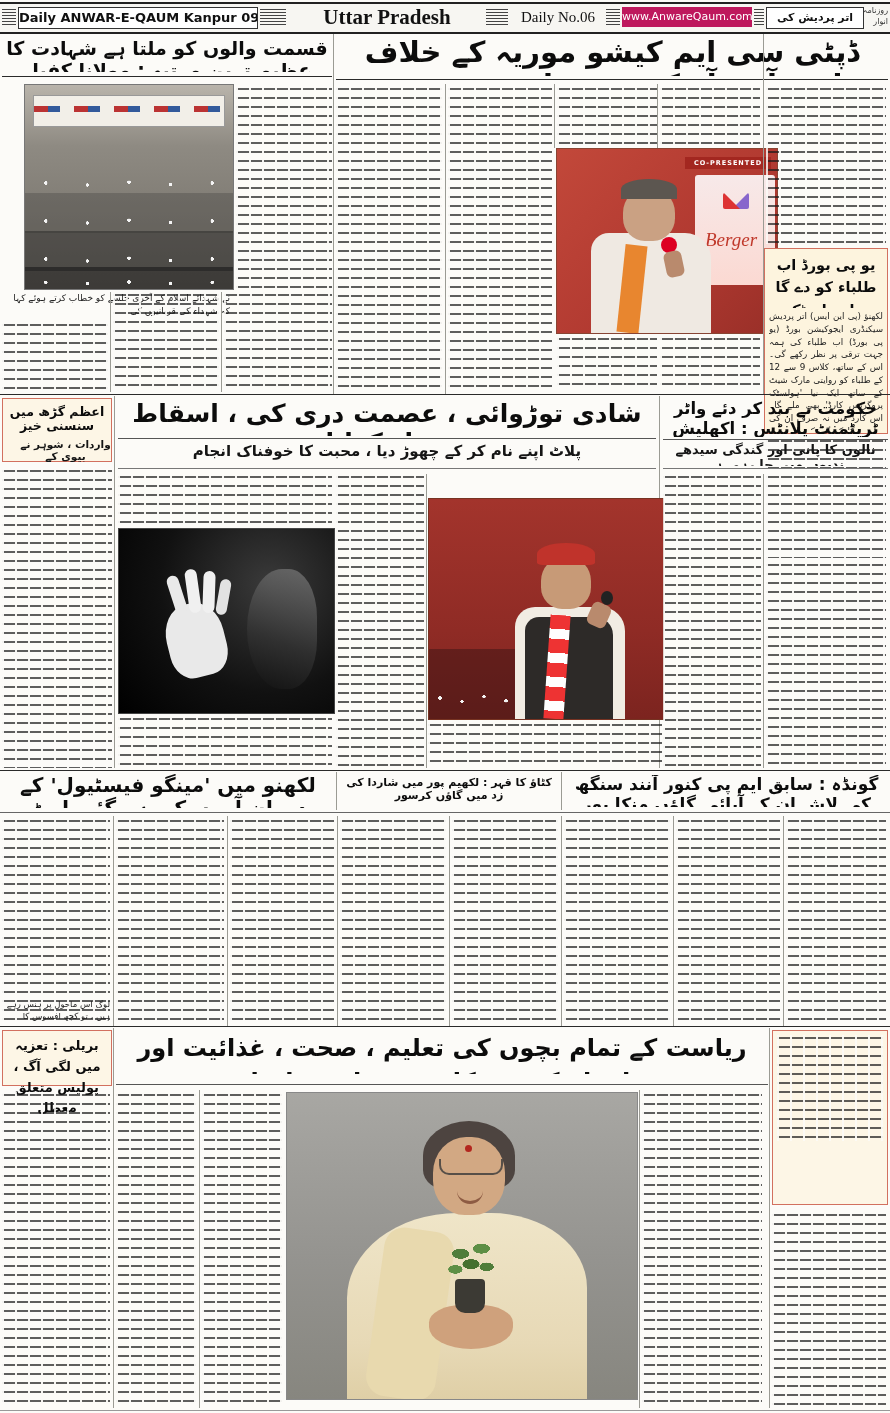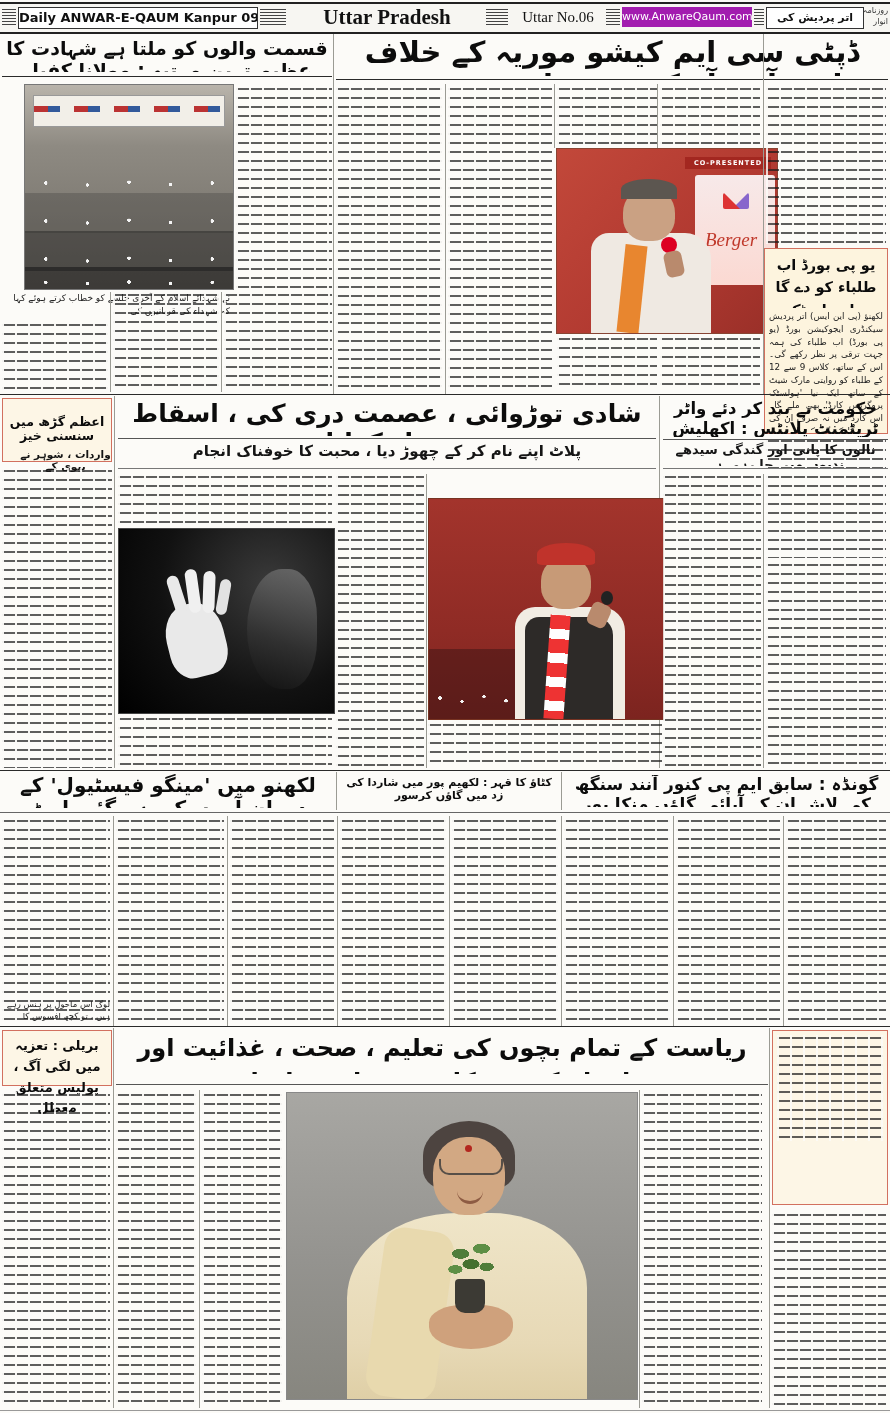--- a/index.html
+++ b/index.html
@@ -40,7 +40,7 @@
                 font-size:21px;font-weight:bold;text-align:center;line-height:26px;">Uttar Pradesh</div>
     <div class="abs hdr-stripe" style="left:486px;top:5px;width:22px;height:16px;"></div>
     <div class="abs" style="left:512px;top:1px;width:92px;height:24px;font-family:'Liberation Serif','DejaVu Serif',serif;
-                font-size:15px;text-align:center;line-height:24px;white-space:nowrap;">Uttar No.06</div>
+                font-size:15px;text-align:center;line-height:24px;white-space:nowrap;">Daily No.06</div>
     <div class="abs hdr-stripe" style="left:606px;top:5px;width:14px;height:16px;"></div>
     <div class="abs" style="left:622px;top:3px;width:130px;height:20px;background:#a21caf;color:#fff;
                 font-size:11px;text-align:center;line-height:20px;white-space:nowrap;overflow:hidden;">www.AnwareQaum.com</div>

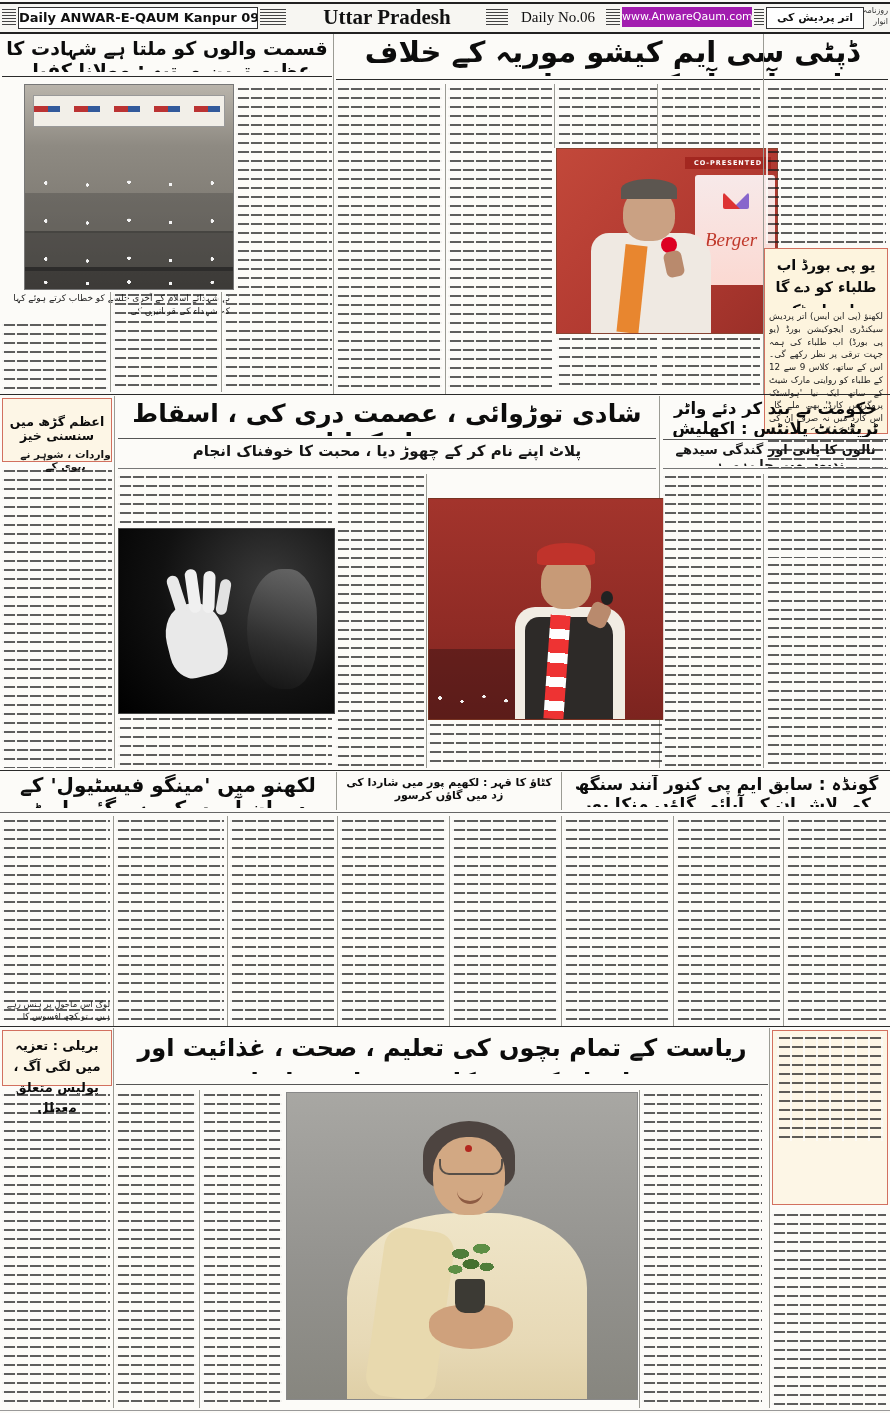--- a/index.html
+++ b/index.html
@@ -42,7 +42,7 @@
     <div class="abs" style="left:512px;top:1px;width:92px;height:24px;font-family:'Liberation Serif','DejaVu Serif',serif;
                 font-size:15px;text-align:center;line-height:24px;white-space:nowrap;">Daily No.06</div>
     <div class="abs hdr-stripe" style="left:606px;top:5px;width:14px;height:16px;"></div>
-    <div class="abs" style="left:622px;top:3px;width:130px;height:20px;background:#a21caf;color:#fff;
+    <div class="abs" style="left:622px;top:3px;width:130px;height:20px;background:#be185d;color:#fff;
                 font-size:11px;text-align:center;line-height:20px;white-space:nowrap;overflow:hidden;">www.AnwareQaum.com</div>
     <div class="abs hdr-stripe" style="left:754px;top:5px;width:10px;height:16px;"></div>
     <div class="abs" style="left:766px;top:3px;width:96px;height:20px;border:1px solid #333;background:#fff;direction:rtl;

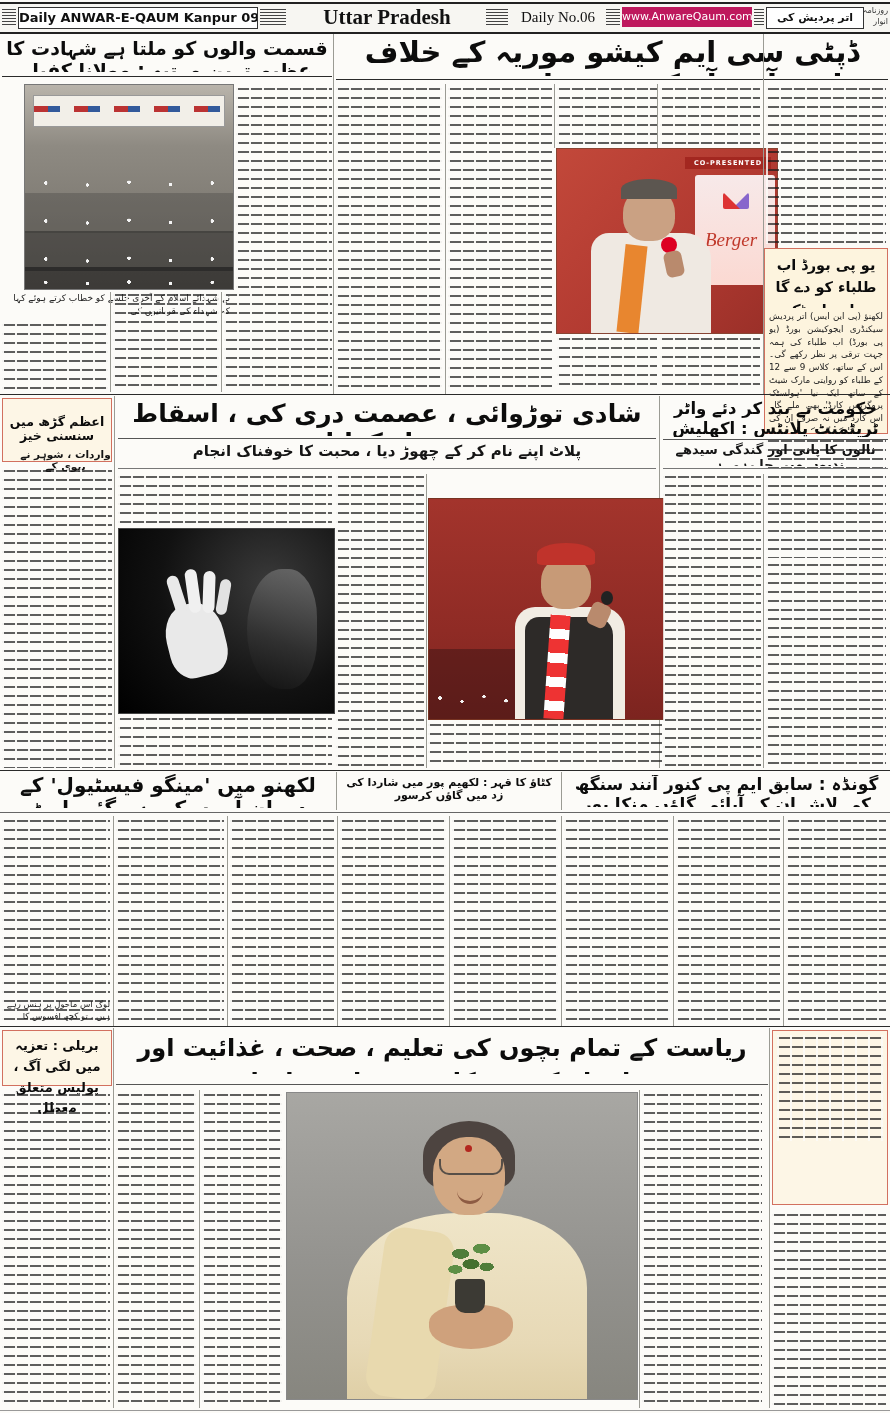--- a/index.html
+++ b/index.html
@@ -113,7 +113,7 @@
   <div class="abs hrule" style="left:0;top:394px;width:890px;"></div>
 
   <div class="abs redbox" style="left:2px;top:398px;width:110px;height:64px;background:#fdf6e6;">
-    <div class="headline" style="font-size:12.5px;padding-top:16px;">اعظم گڑھ میں سنسنی خیز</div>
+    <div class="headline" style="font-size:12.5px;padding-top:6px;">اعظم گڑھ میں سنسنی خیز</div>
     <div class="subhead" style="font-size:10.5px;padding-top:4px;margin-left:17px;">واردات ، شوہر نے بیوی کے</div>
   </div>
   <div class="abs tx" style="left:2px;top:468px;width:110px;height:300px;"></div>

